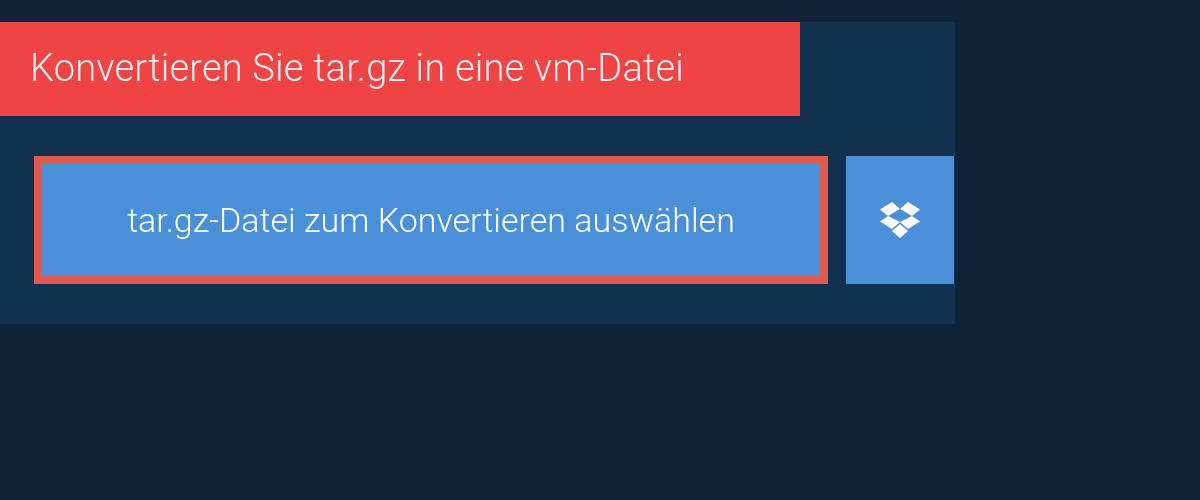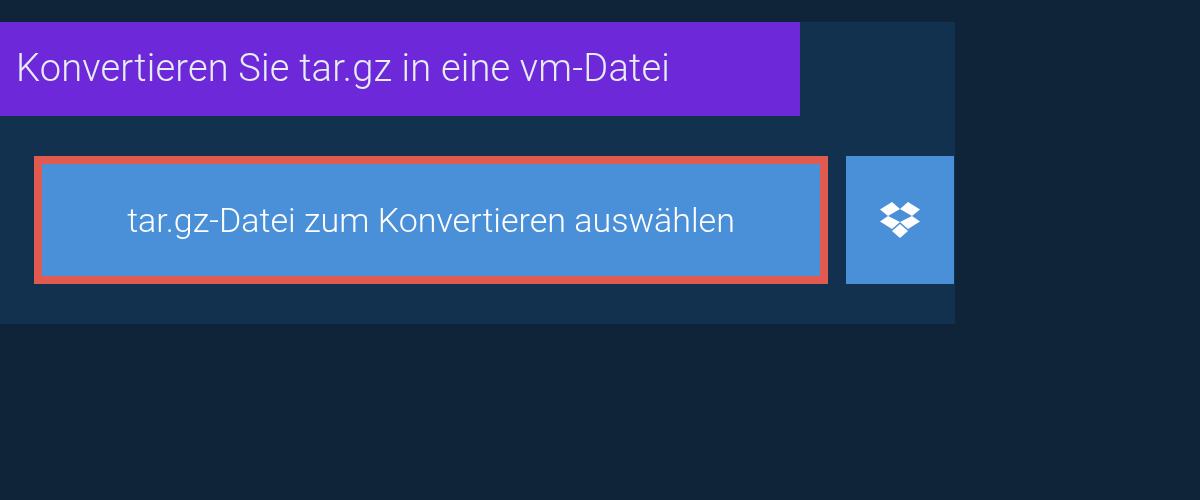--- a/index.html
+++ b/index.html
@@ -21,9 +21,9 @@
       padding-bottom: 40px;
     }
     .header {
-      background: #6d28d9;
+      background: #ef4444;
       width: 800px;
-      padding: 24px 30px 26px 16px;
+      padding: 24px 30px 26px 30px;
     }
     .header-title {
       color: #e7edf2;

